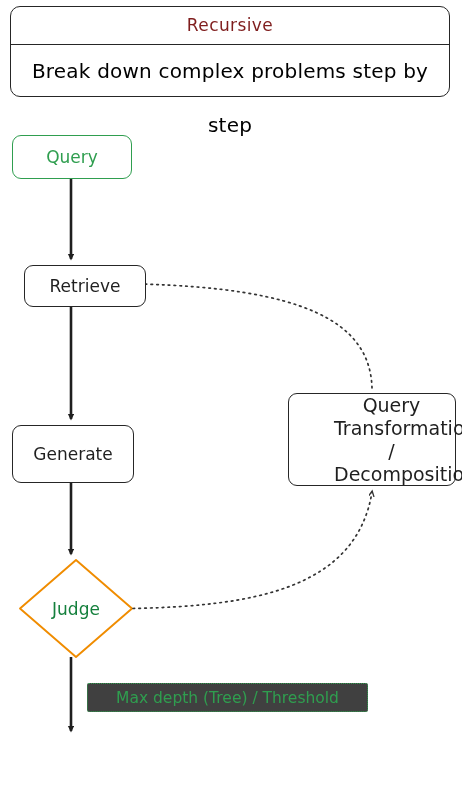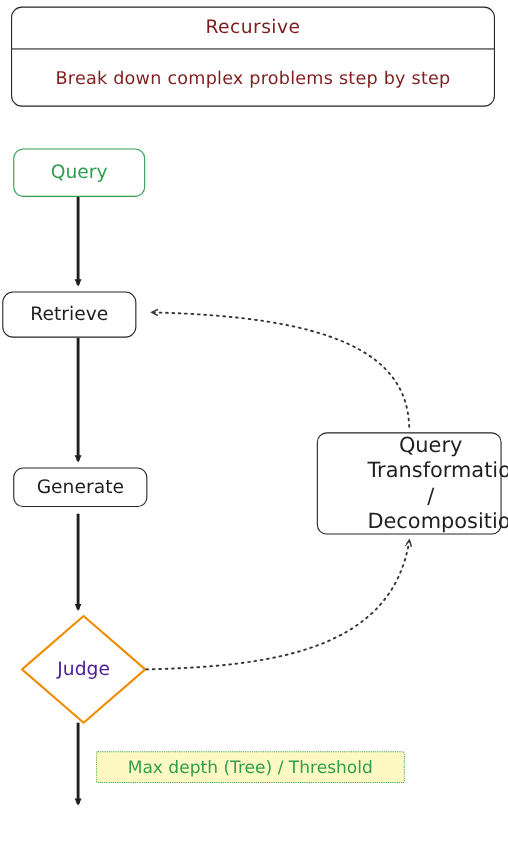--- a/index.html
+++ b/index.html
@@ -63,8 +63,8 @@
     height: 54px;
     line-height: 54px;
     text-align: center;
-    font-size: 16px;
-    color: #7f1d1d;
+    font-size: 20px;
+    color: #000000;
     letter-spacing: .2px;
   }
 

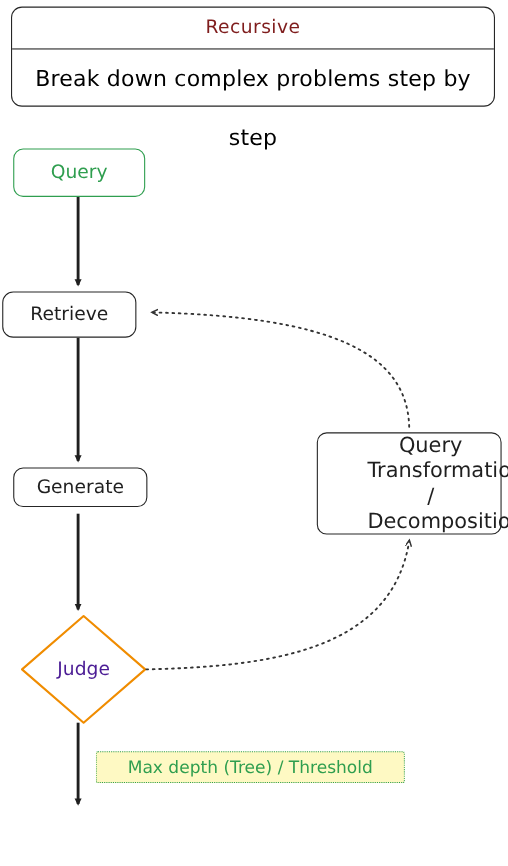--- a/index.html
+++ b/index.html
@@ -100,9 +100,8 @@
     font-size: 17px;
   }
   #node-retrieve {
-    left: 2px; top: 265px; width: 122px; height: 42px;
-    font-size: 17px;
-    border-radius: 10px;
+    left: 24px; top: 265px; width: 122px; height: 42px;
+    font-size: 17px;
   }
   #node-generate {
     left: 12px; top: 425px; width: 122px; height: 36px;

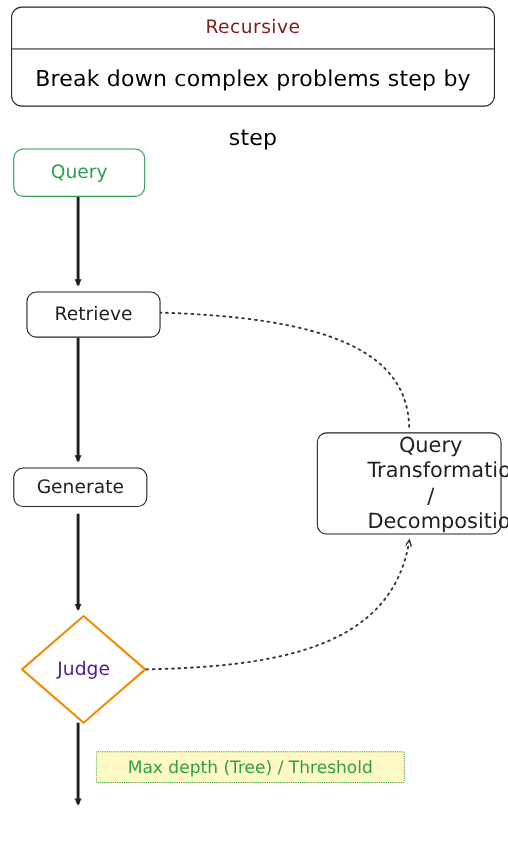--- a/index.html
+++ b/index.html
@@ -104,7 +104,7 @@
     font-size: 17px;
   }
   #node-generate {
-    left: 12px; top: 425px; width: 122px; height: 36px;
+    left: 12px; top: 425px; width: 122px; height: 58px;
     font-size: 17px;
   }
   #node-transform {

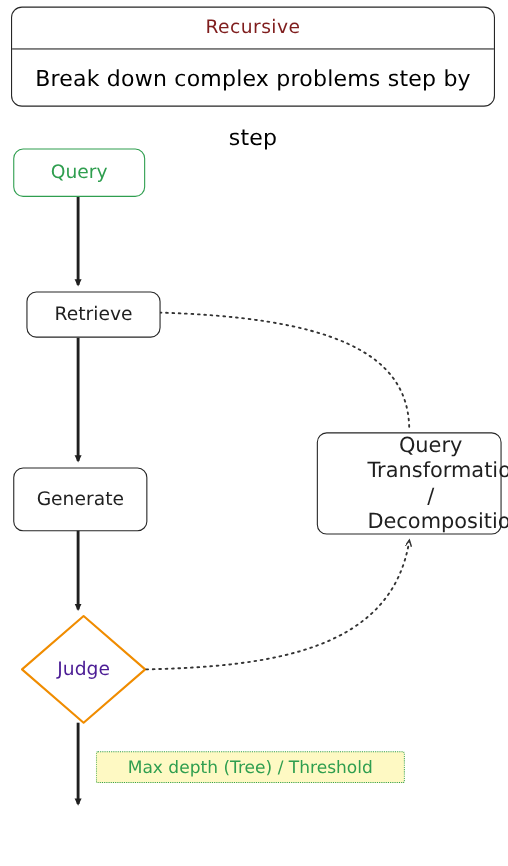--- a/index.html
+++ b/index.html
@@ -136,7 +136,7 @@
     align-items: center;
     justify-content: center;
     font-size: 17px;
-    color: #4c1d95;
+    color: #15803d;
     pointer-events: none;
   }
 

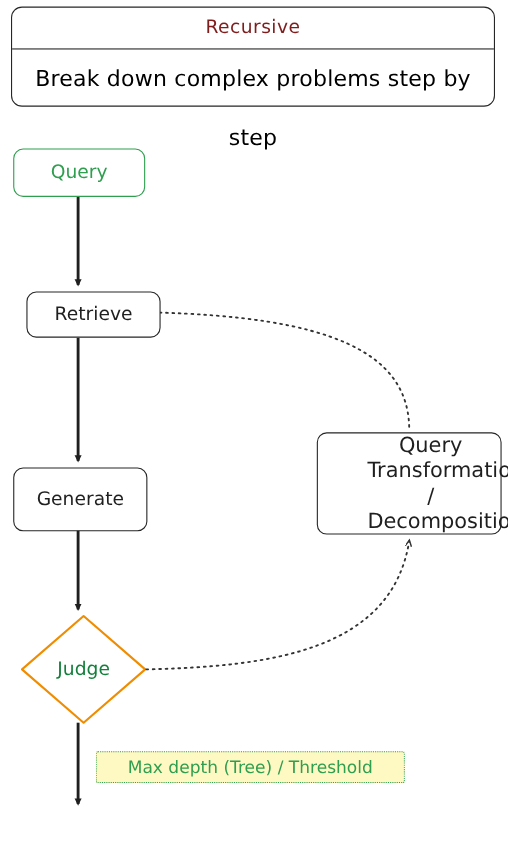--- a/index.html
+++ b/index.html
@@ -149,7 +149,7 @@
     height: 29px;
     box-sizing: border-box;
     border: 1.8px dotted #2f9e4f;
-    background: #fef9c3;
+    background: #404040;
     color: #2f9e4f;
     font-size: 15.5px;
     display: flex;

